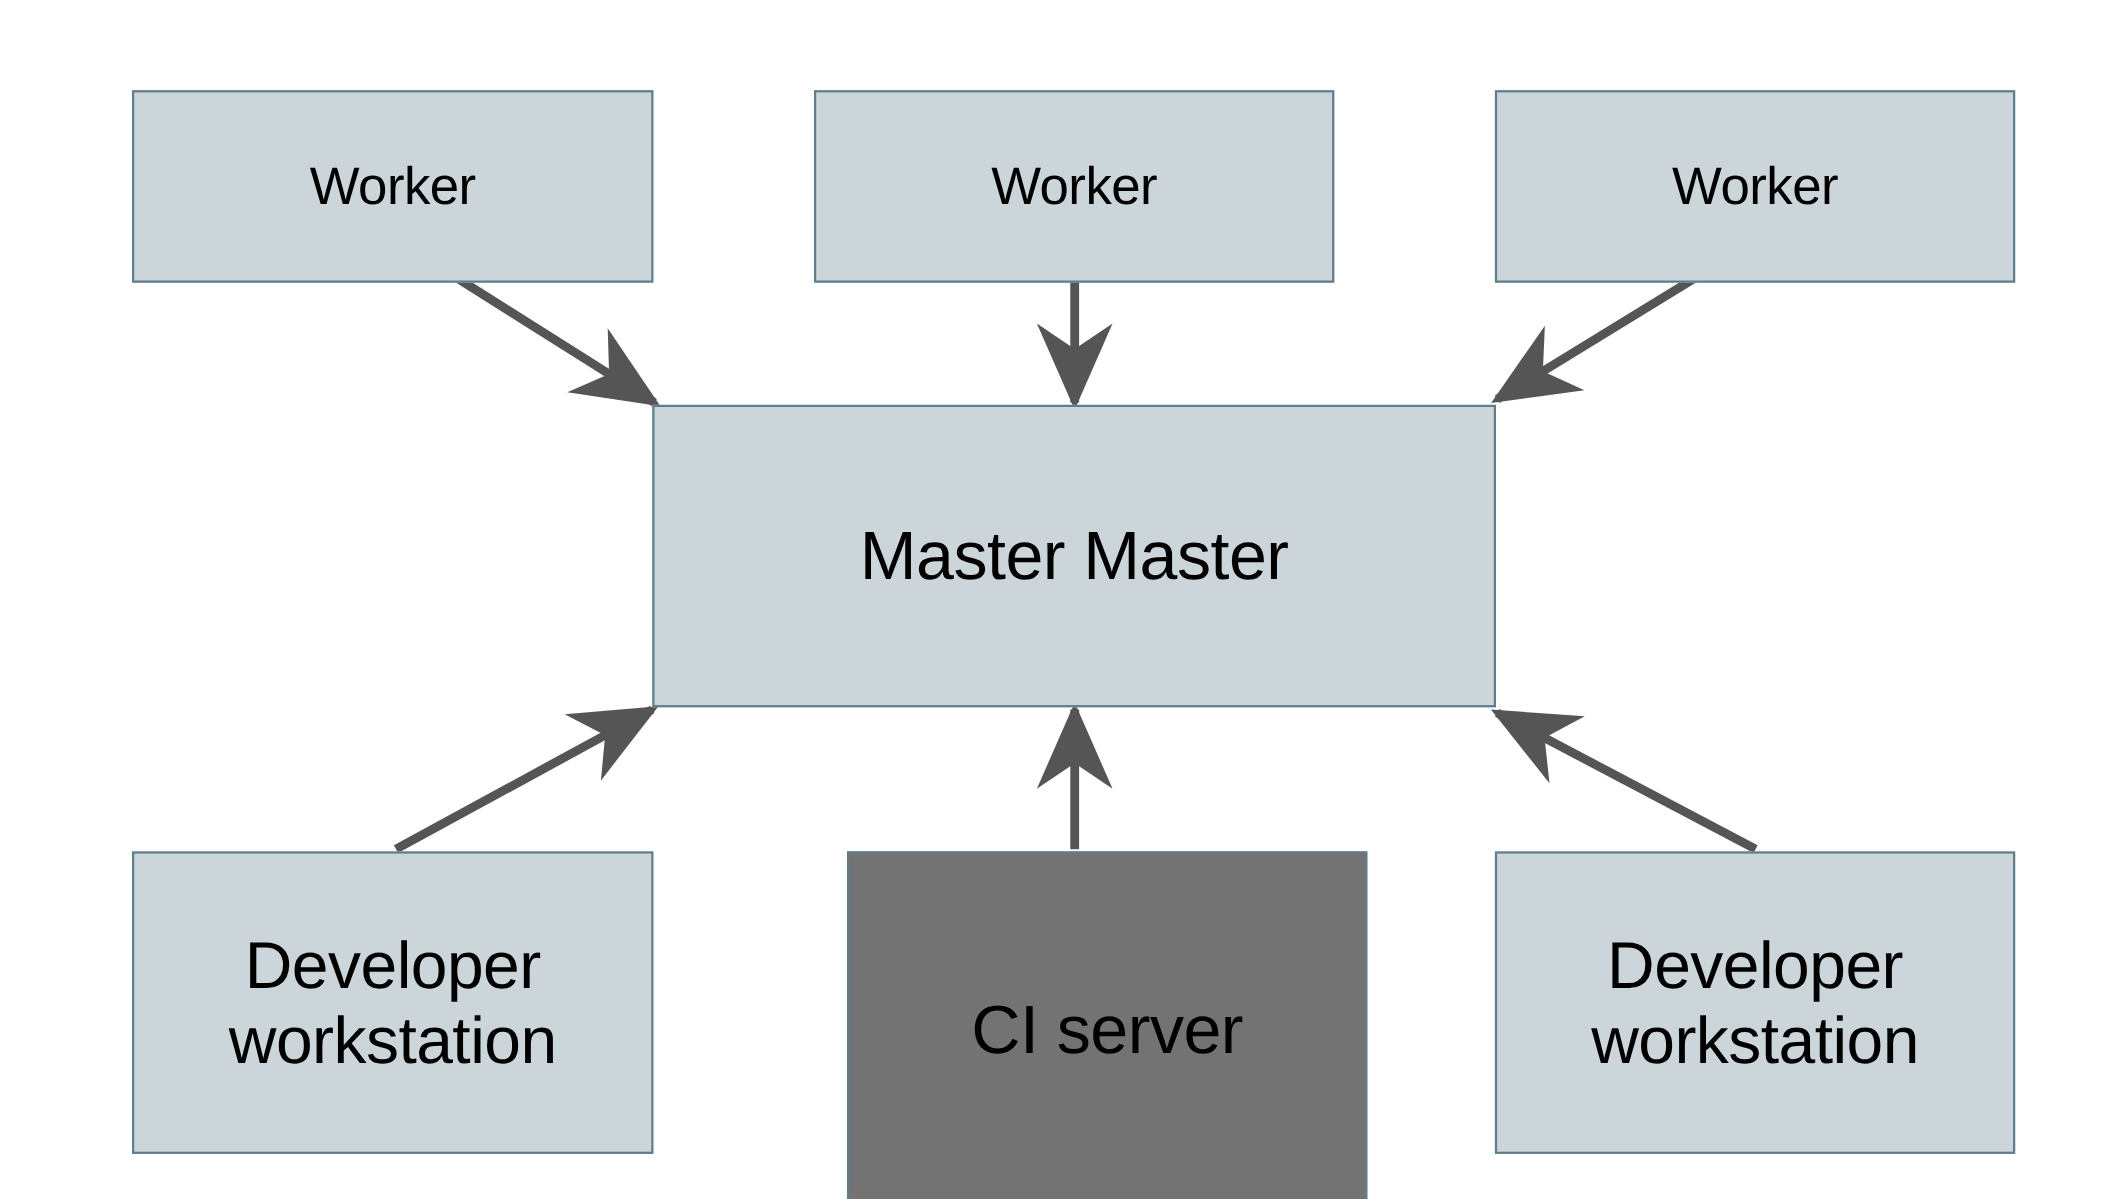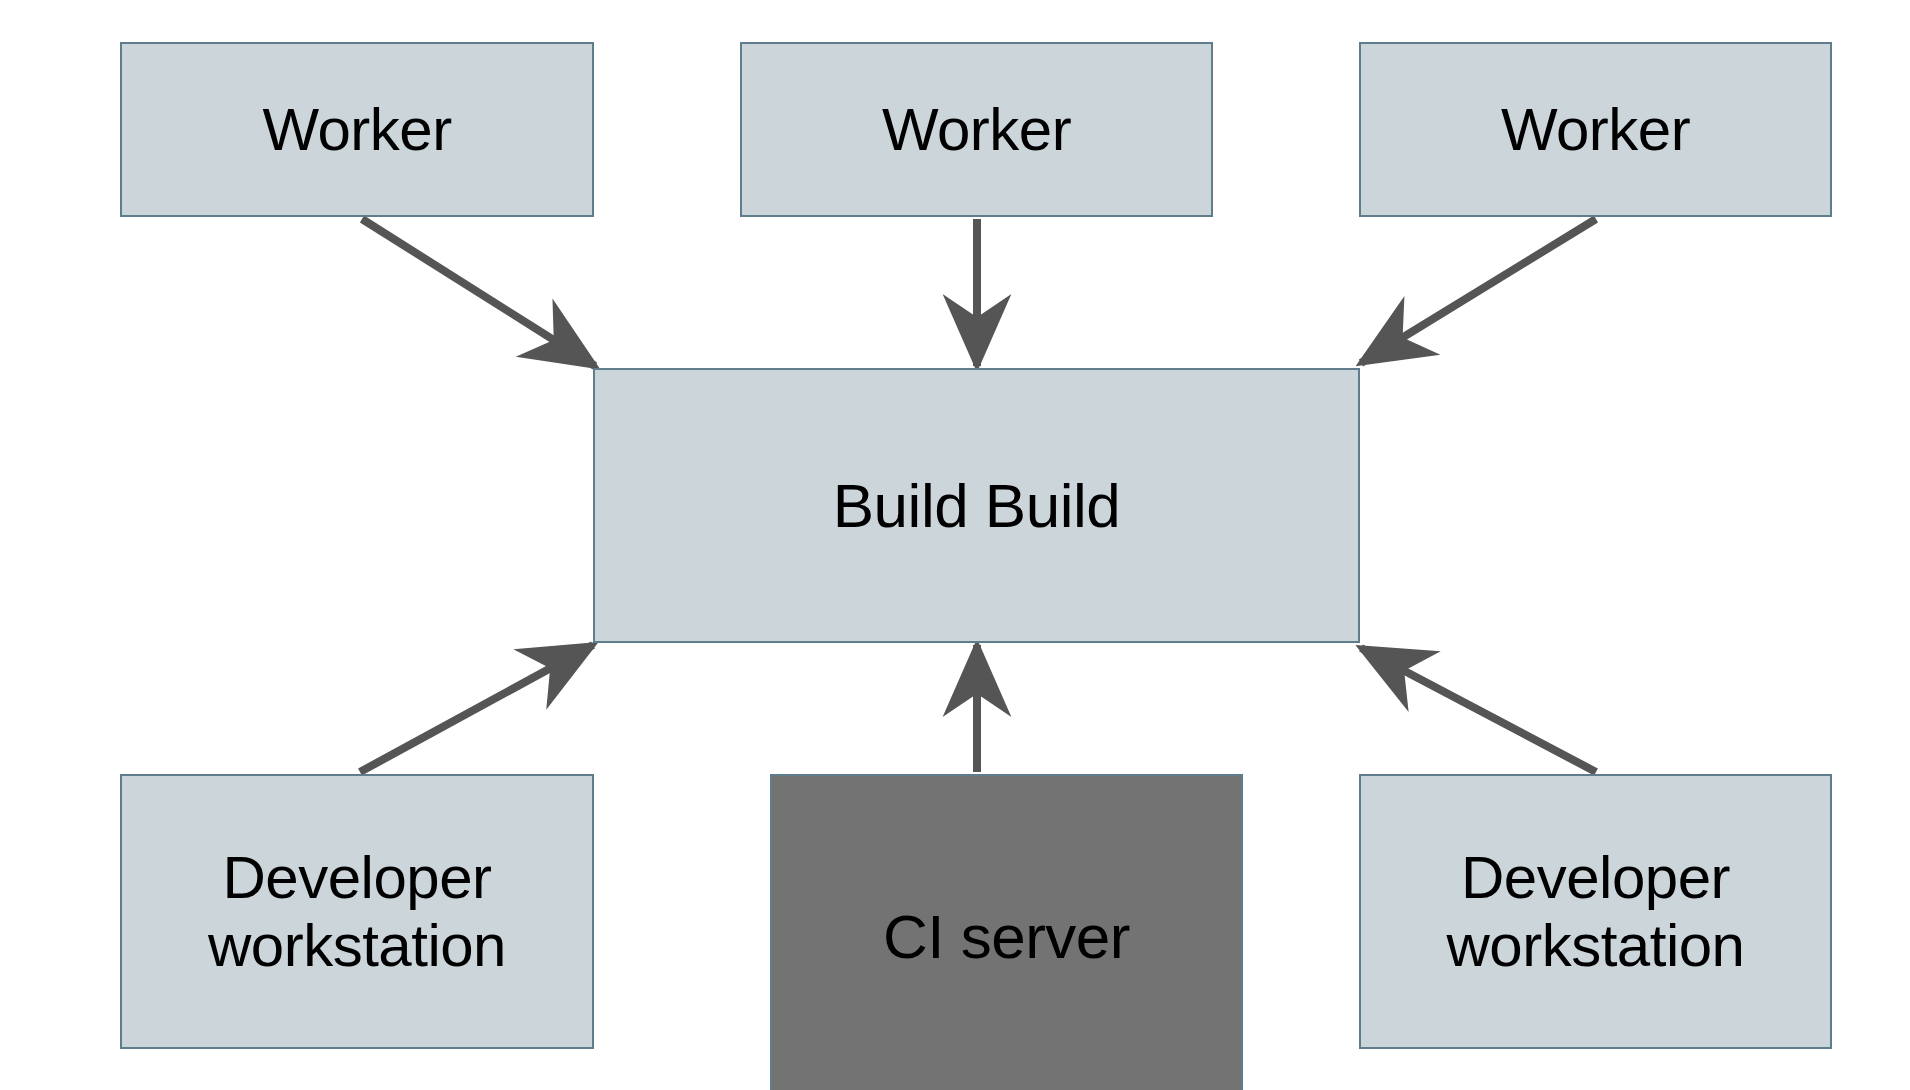--- a/index.html
+++ b/index.html
@@ -48,7 +48,7 @@
     padding: 0 6px;
     box-sizing: border-box;
   }
-  .node-worker  { font-size: 60px; }
+  .node-worker  { font-size: 48px; margin-top: 40px; }
   .node-master  { font-size: 62px; }
   .node-ci      { font-size: 62px; }
   .node-dev     { font-size: 60px; }

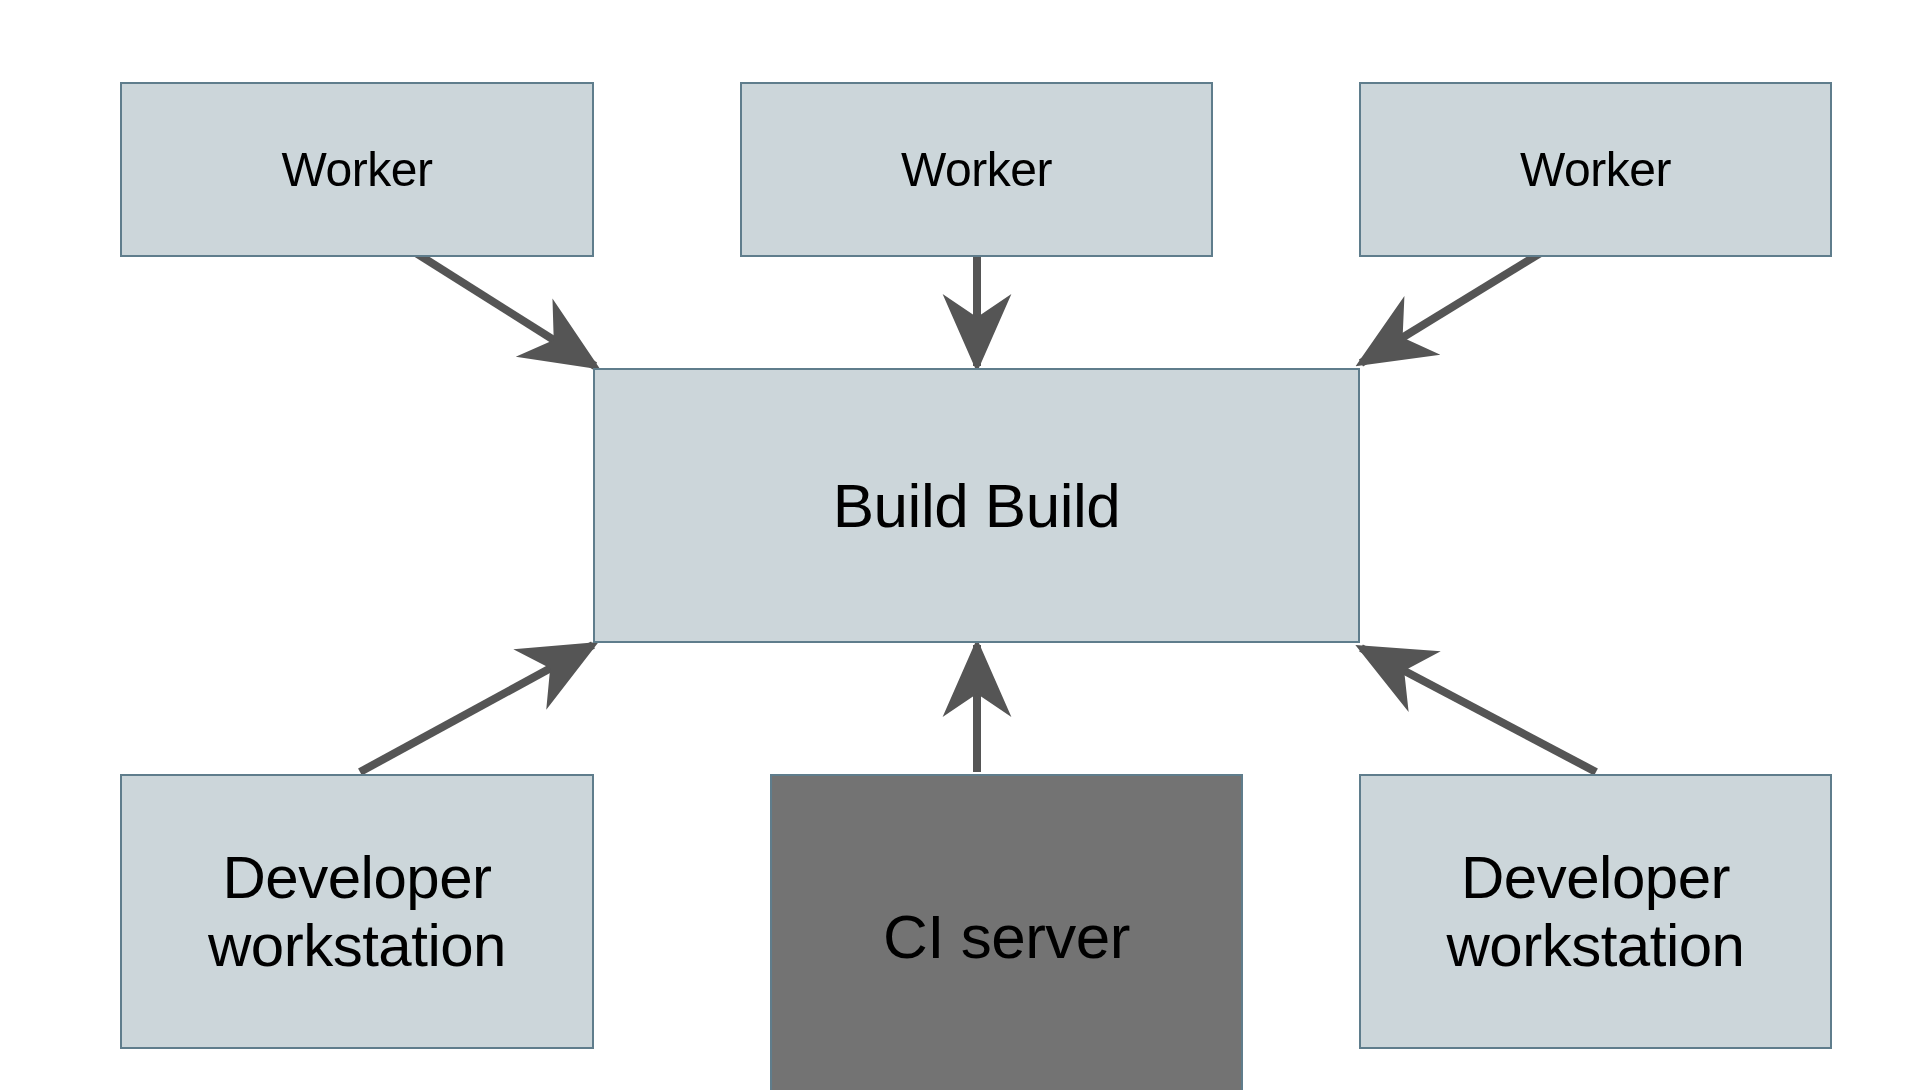--- a/index.html
+++ b/index.html
@@ -78,7 +78,7 @@
       <div class="node node-worker" style="left: 120px; top: 42px; width: 474px; height: 175px; background: rgb(204, 214, 218); border-color: rgb(95, 125, 140); color: rgb(0, 0, 0);"><span class="node-label">Worker</span></div>
       <div class="node node-worker" style="left: 740px; top: 42px; width: 473px; height: 175px; background: rgb(204, 214, 218); border-color: rgb(95, 125, 140); color: rgb(0, 0, 0);"><span class="node-label">Worker</span></div>
       <div class="node node-worker" style="left: 1359px; top: 42px; width: 473px; height: 175px; background: rgb(204, 214, 218); border-color: rgb(95, 125, 140); color: rgb(0, 0, 0);"><span class="node-label">Worker</span></div>
-      <div class="node node-master" style="left: 593px; top: 368px; width: 767px; height: 275px; background: rgb(204, 214, 218); border-color: rgb(95, 125, 140); color: rgb(0, 0, 0);"><span class="node-label">Build Build</span></div>
+      <div class="node node-master" style="left: 593px; top: 368px; width: 767px; height: 275px; background: rgb(204, 214, 218); border-color: rgb(95, 125, 140); color: rgb(0, 0, 0);"><span class="node-label">Master Master</span></div>
       <div class="node node-dev" style="left: 120px; top: 774px; width: 474px; height: 275px; background: rgb(204, 214, 218); border-color: rgb(95, 125, 140); color: rgb(0, 0, 0);"><span class="node-label">Developer
 workstation</span></div>
       <div class="node node-ci" style="left: 740px; top: 774px; width: 473px; height: 326px; background: #737373; border-color: rgb(95, 125, 140); color: rgb(0, 0, 0); margin-left: 30px;"><span class="node-label">CI server</span></div>

